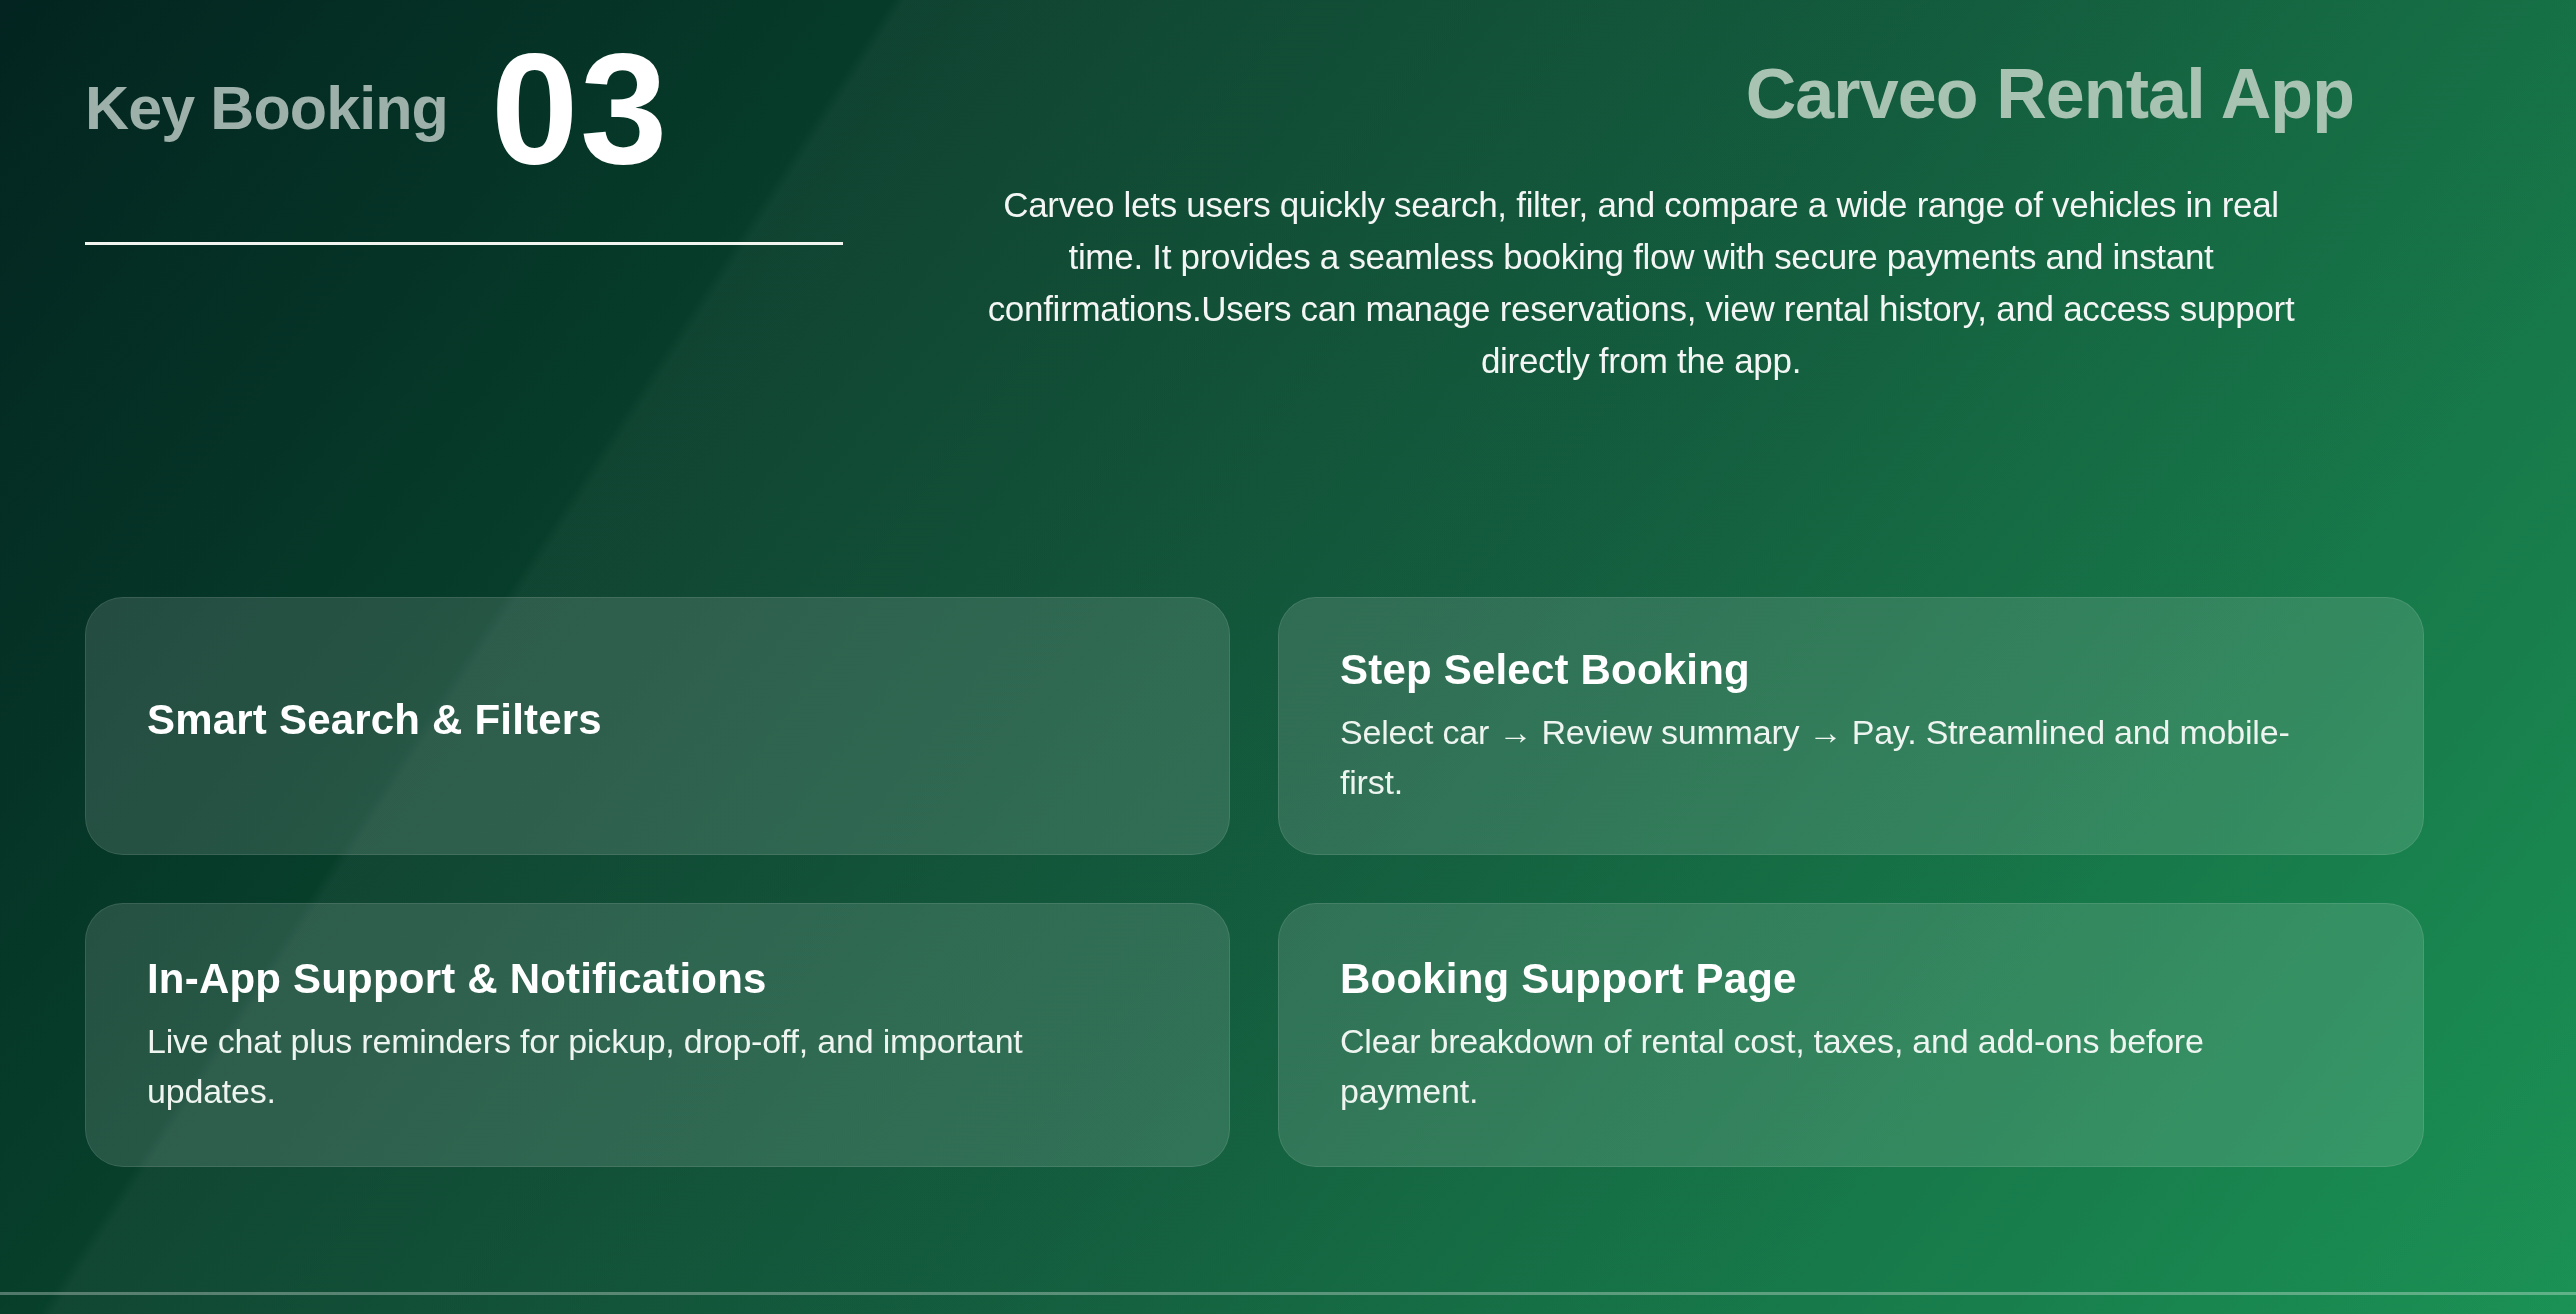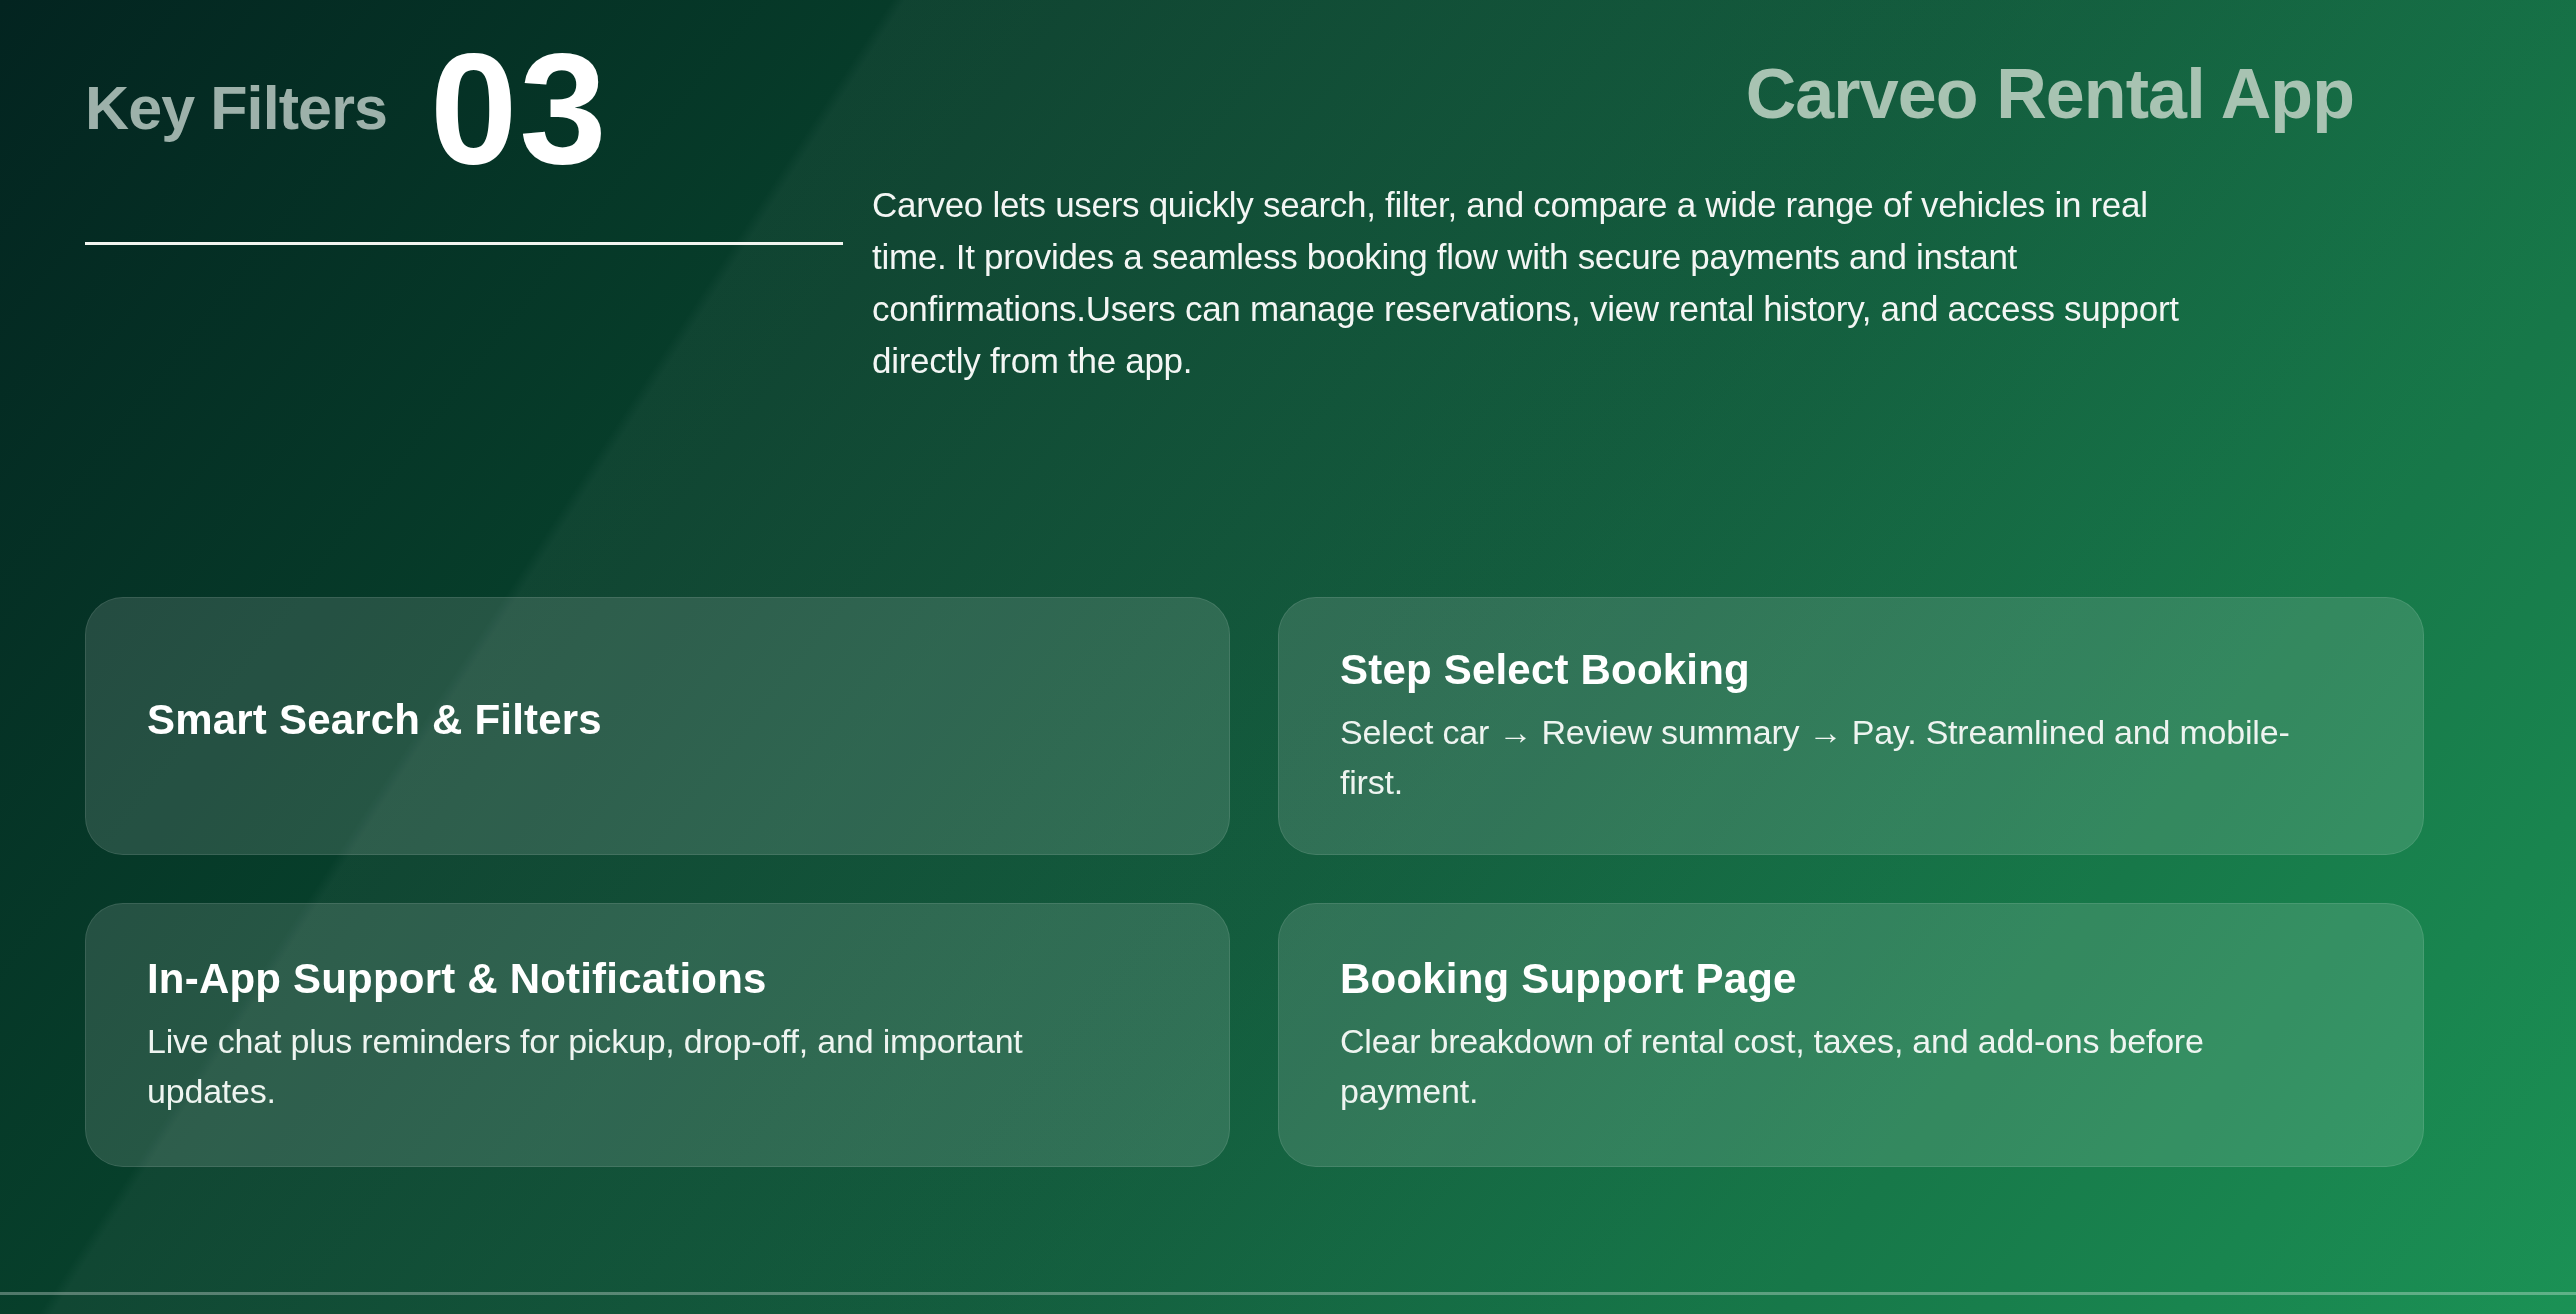--- a/index.html
+++ b/index.html
@@ -139,7 +139,7 @@
   <div class="sheen"></div>
 
   <div class="kicker-row">
-    <div class="kicker">Key Filters</div>
+    <div class="kicker">Key Booking</div>
     <div class="page-number">03</div>
   </div>
 

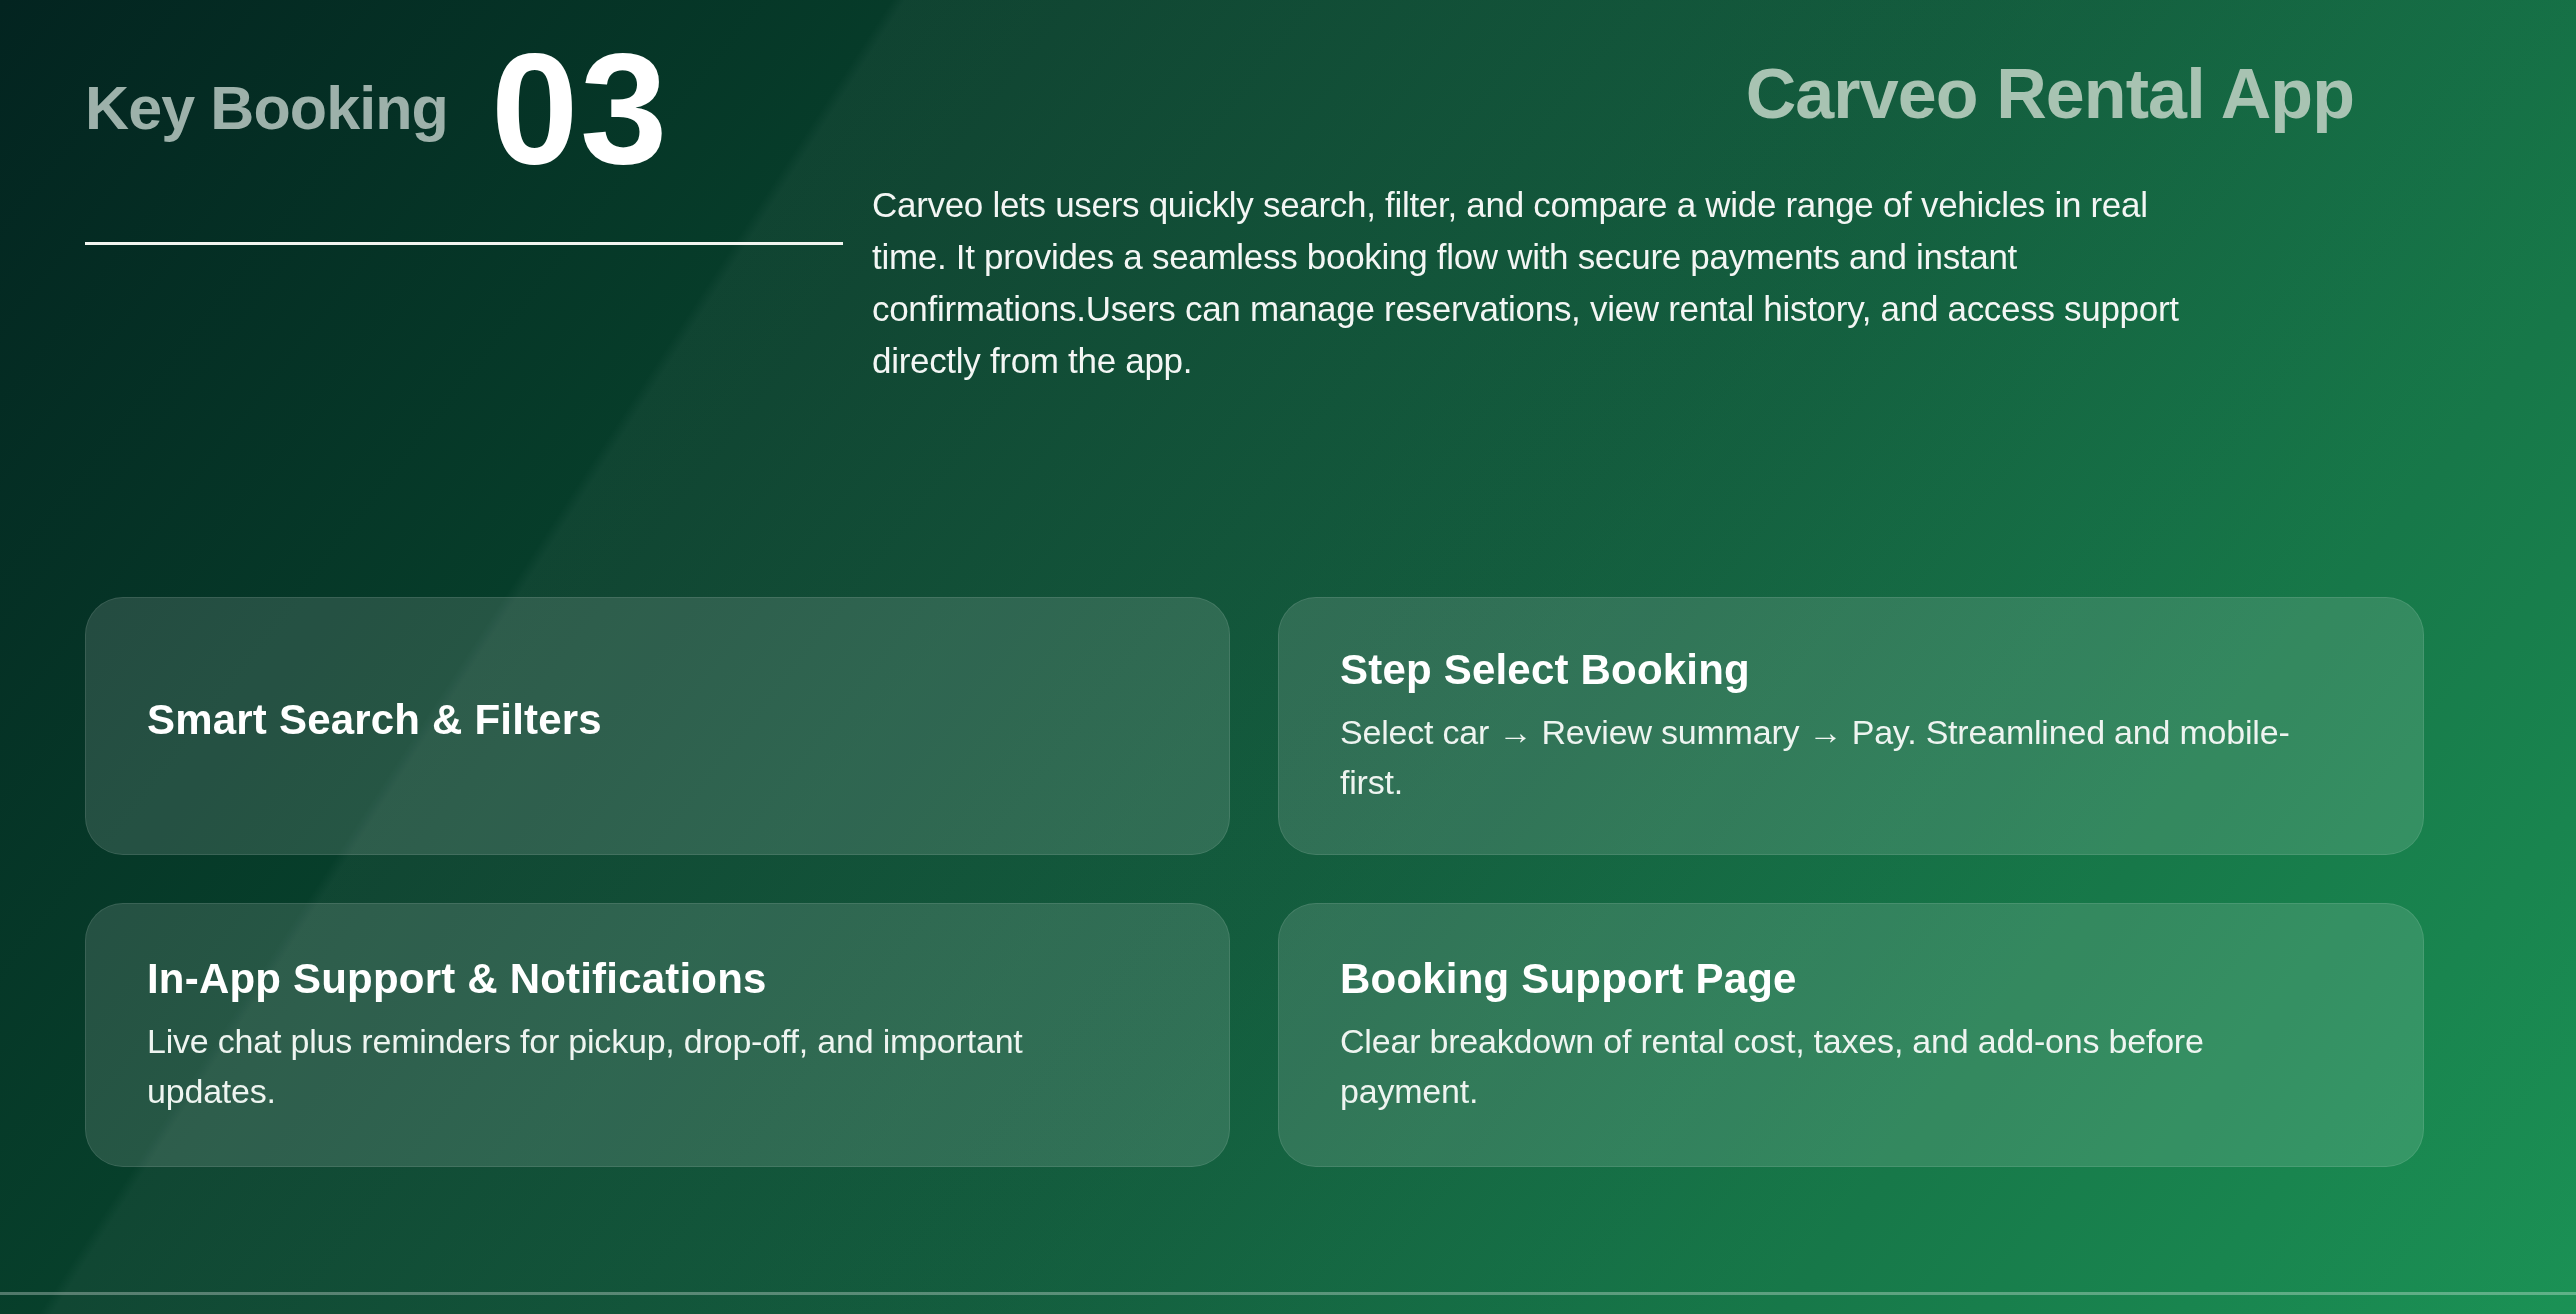--- a/index.html
+++ b/index.html
@@ -82,6 +82,7 @@
     letter-spacing: -0.3px;
     color: #f3f6f4;
     white-space: pre-line;
+    text-align: center;
   }
 
   .cards {

